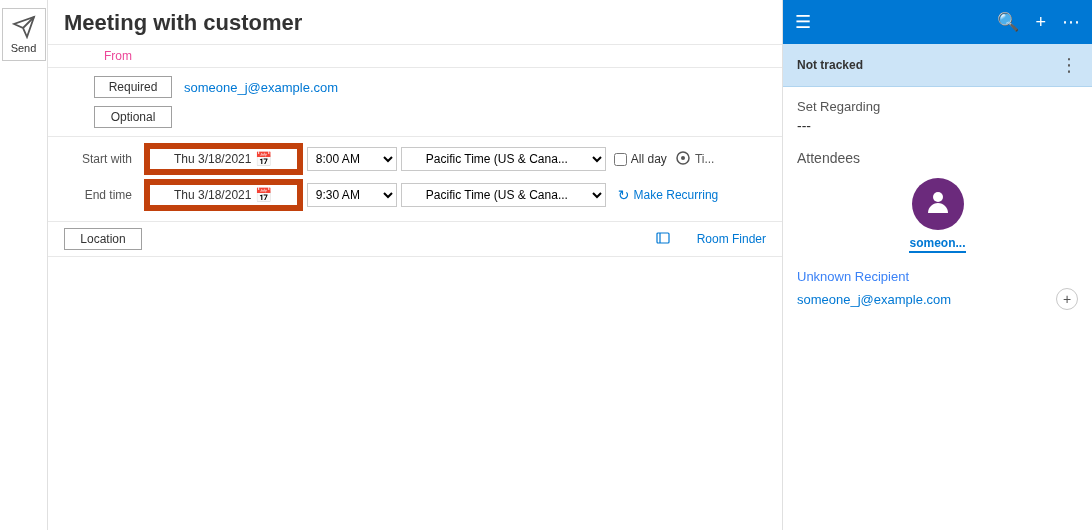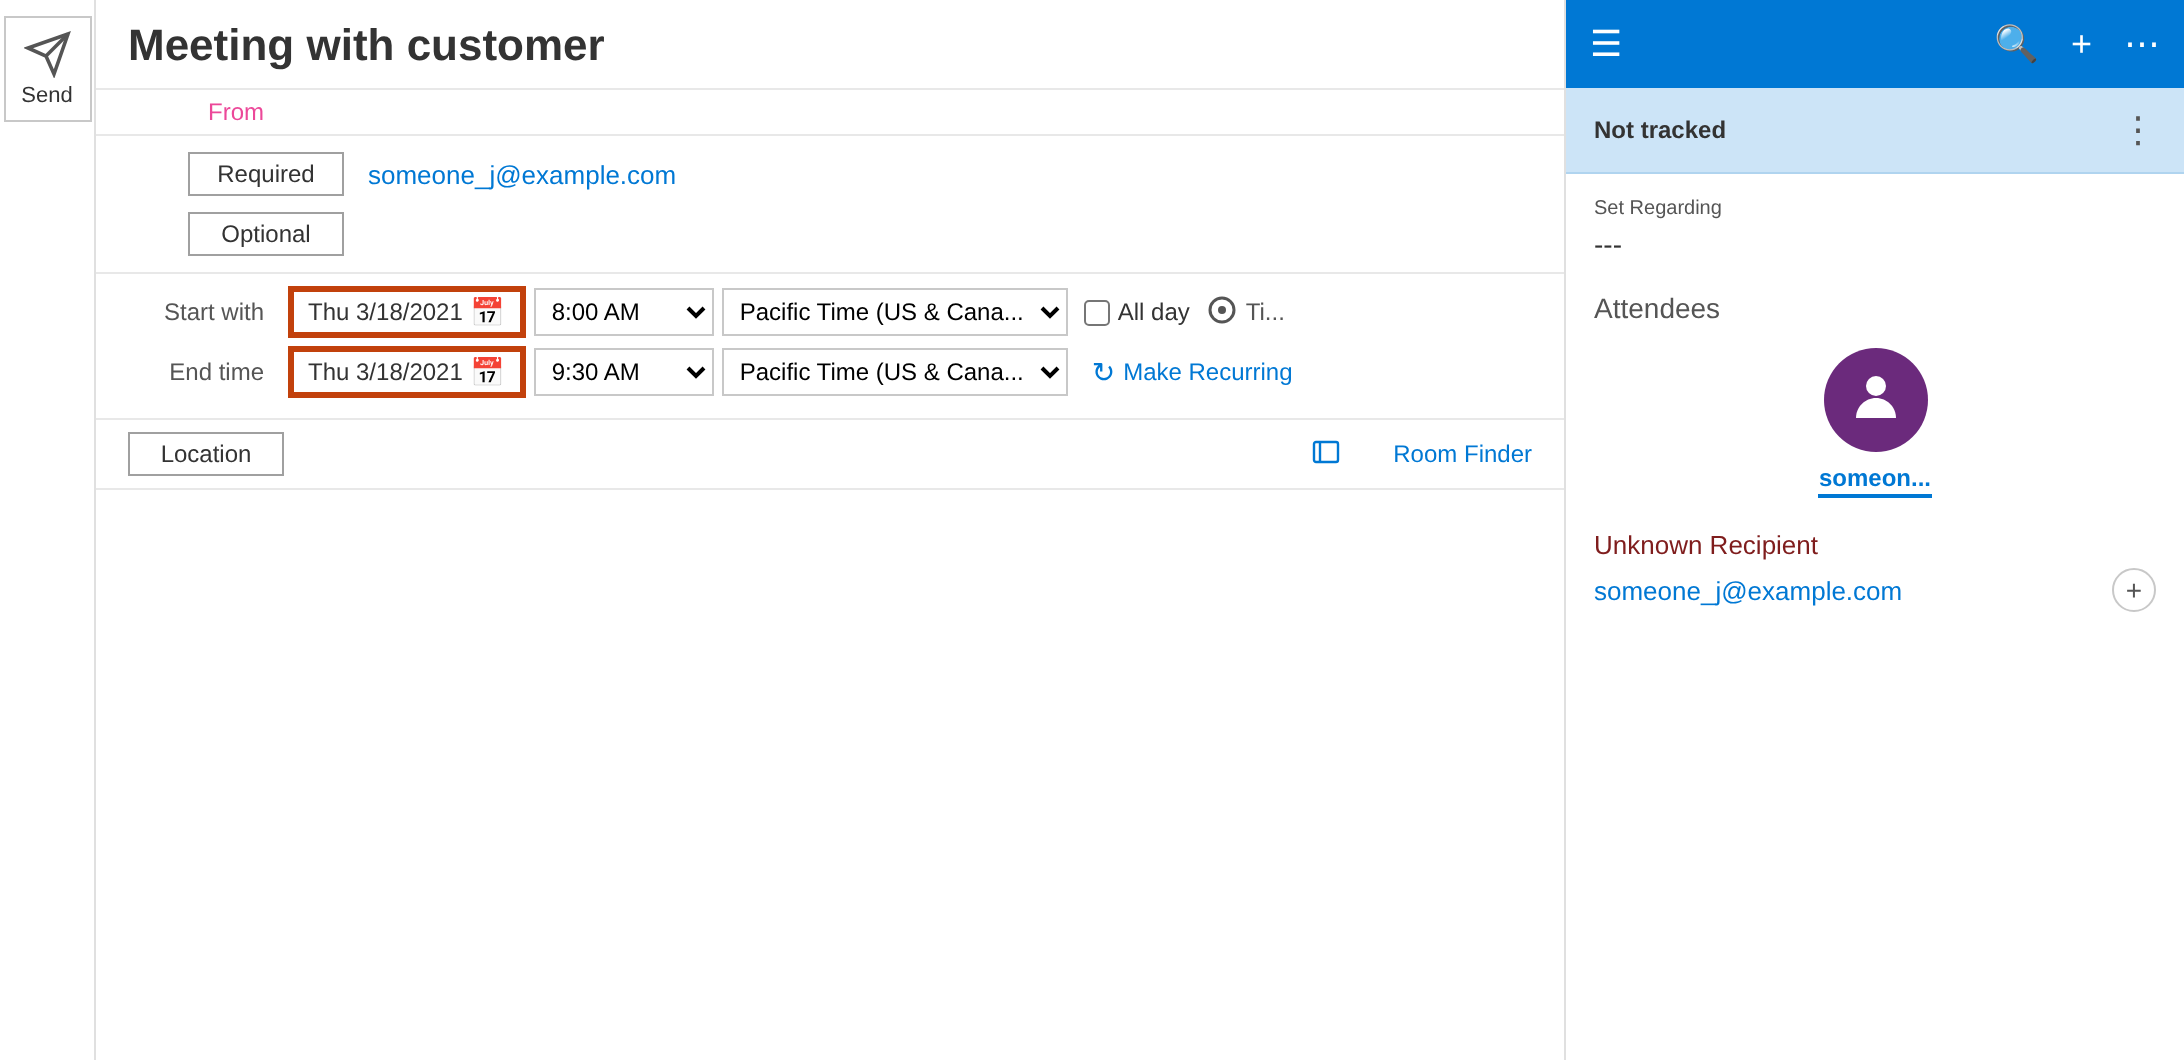--- a/index.html
+++ b/index.html
@@ -264,7 +264,7 @@
       flex: 1;
     }
     .set-regarding {
-      font-size: 10px;
+      font-size: 13px;
       color: #555;
       margin-bottom: 4px;
     }

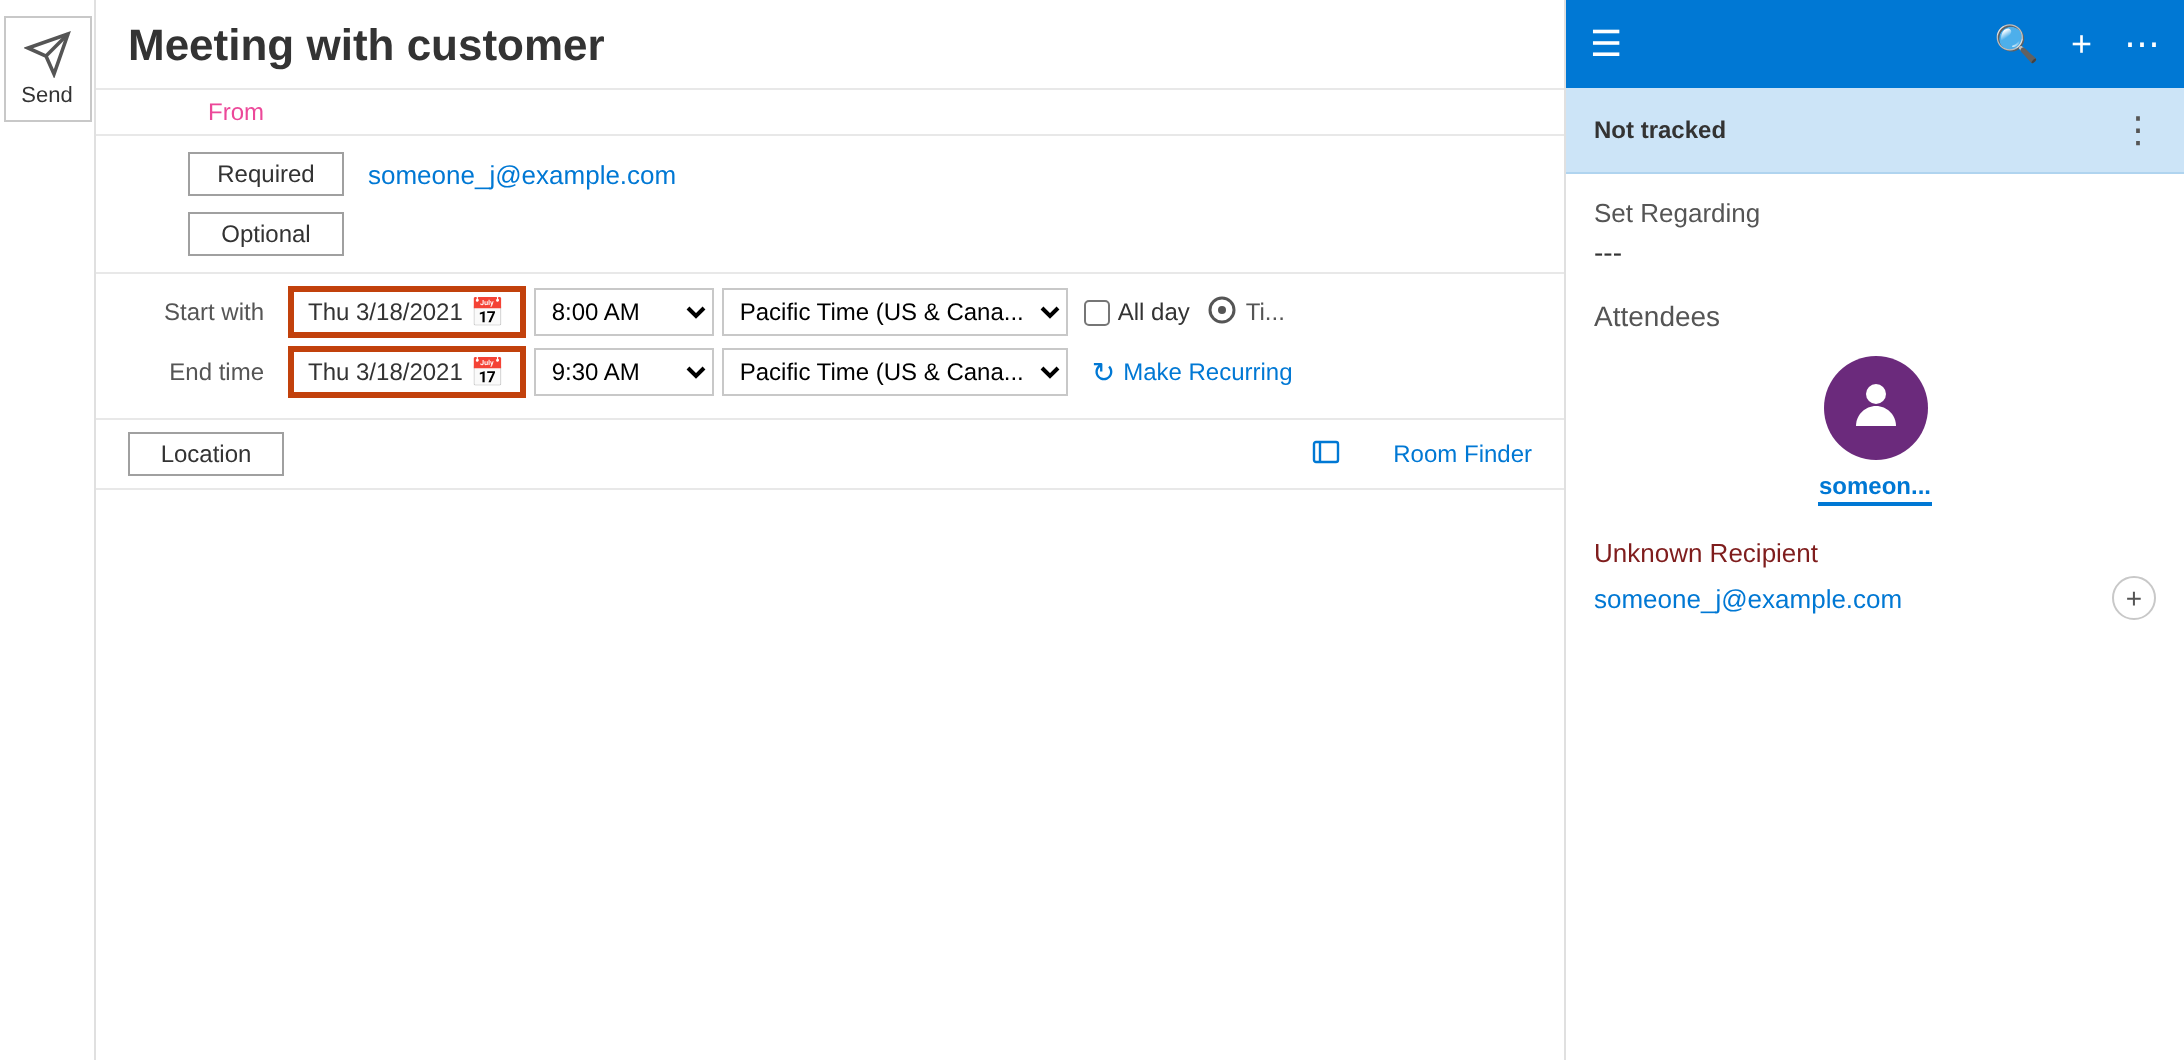--- a/index.html
+++ b/index.html
@@ -118,8 +118,8 @@
     .date-input-wrap {
       display: flex;
       align-items: center;
-      border: 3px solid #c2410c;
-      padding: 2px 7px;
+      border: 6px solid #c2410c;
+      padding: 2px 24px;
       background: #fff;
       font-size: 12px;
       margin-right: 4px;

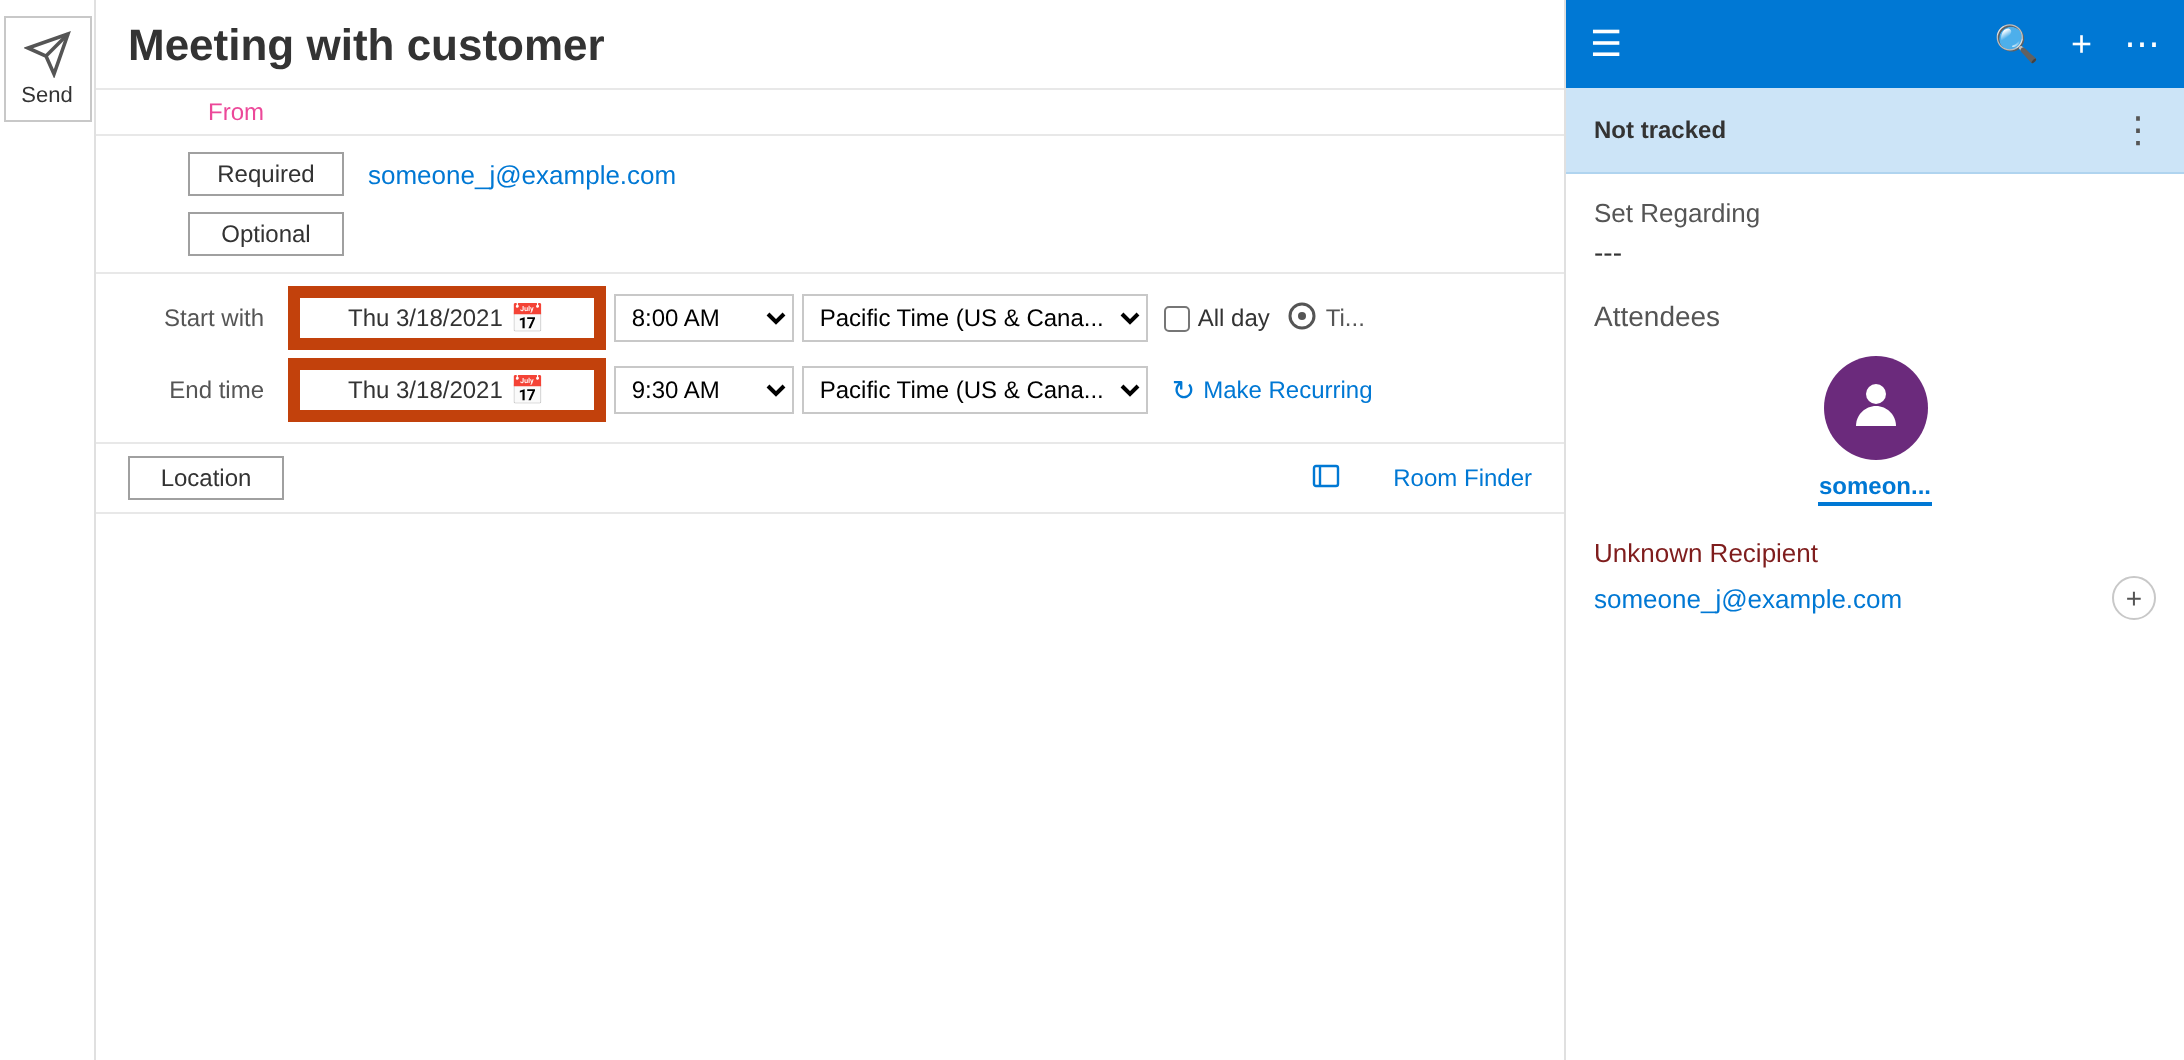--- a/index.html
+++ b/index.html
@@ -140,7 +140,7 @@
     }
     .tz-select {
       border: 1px solid #c8c8c8;
-      padding: 2px 4px;
+      padding: 2px 20px;
       font-size: 12px;
       background: #fff;
       margin-right: 8px;

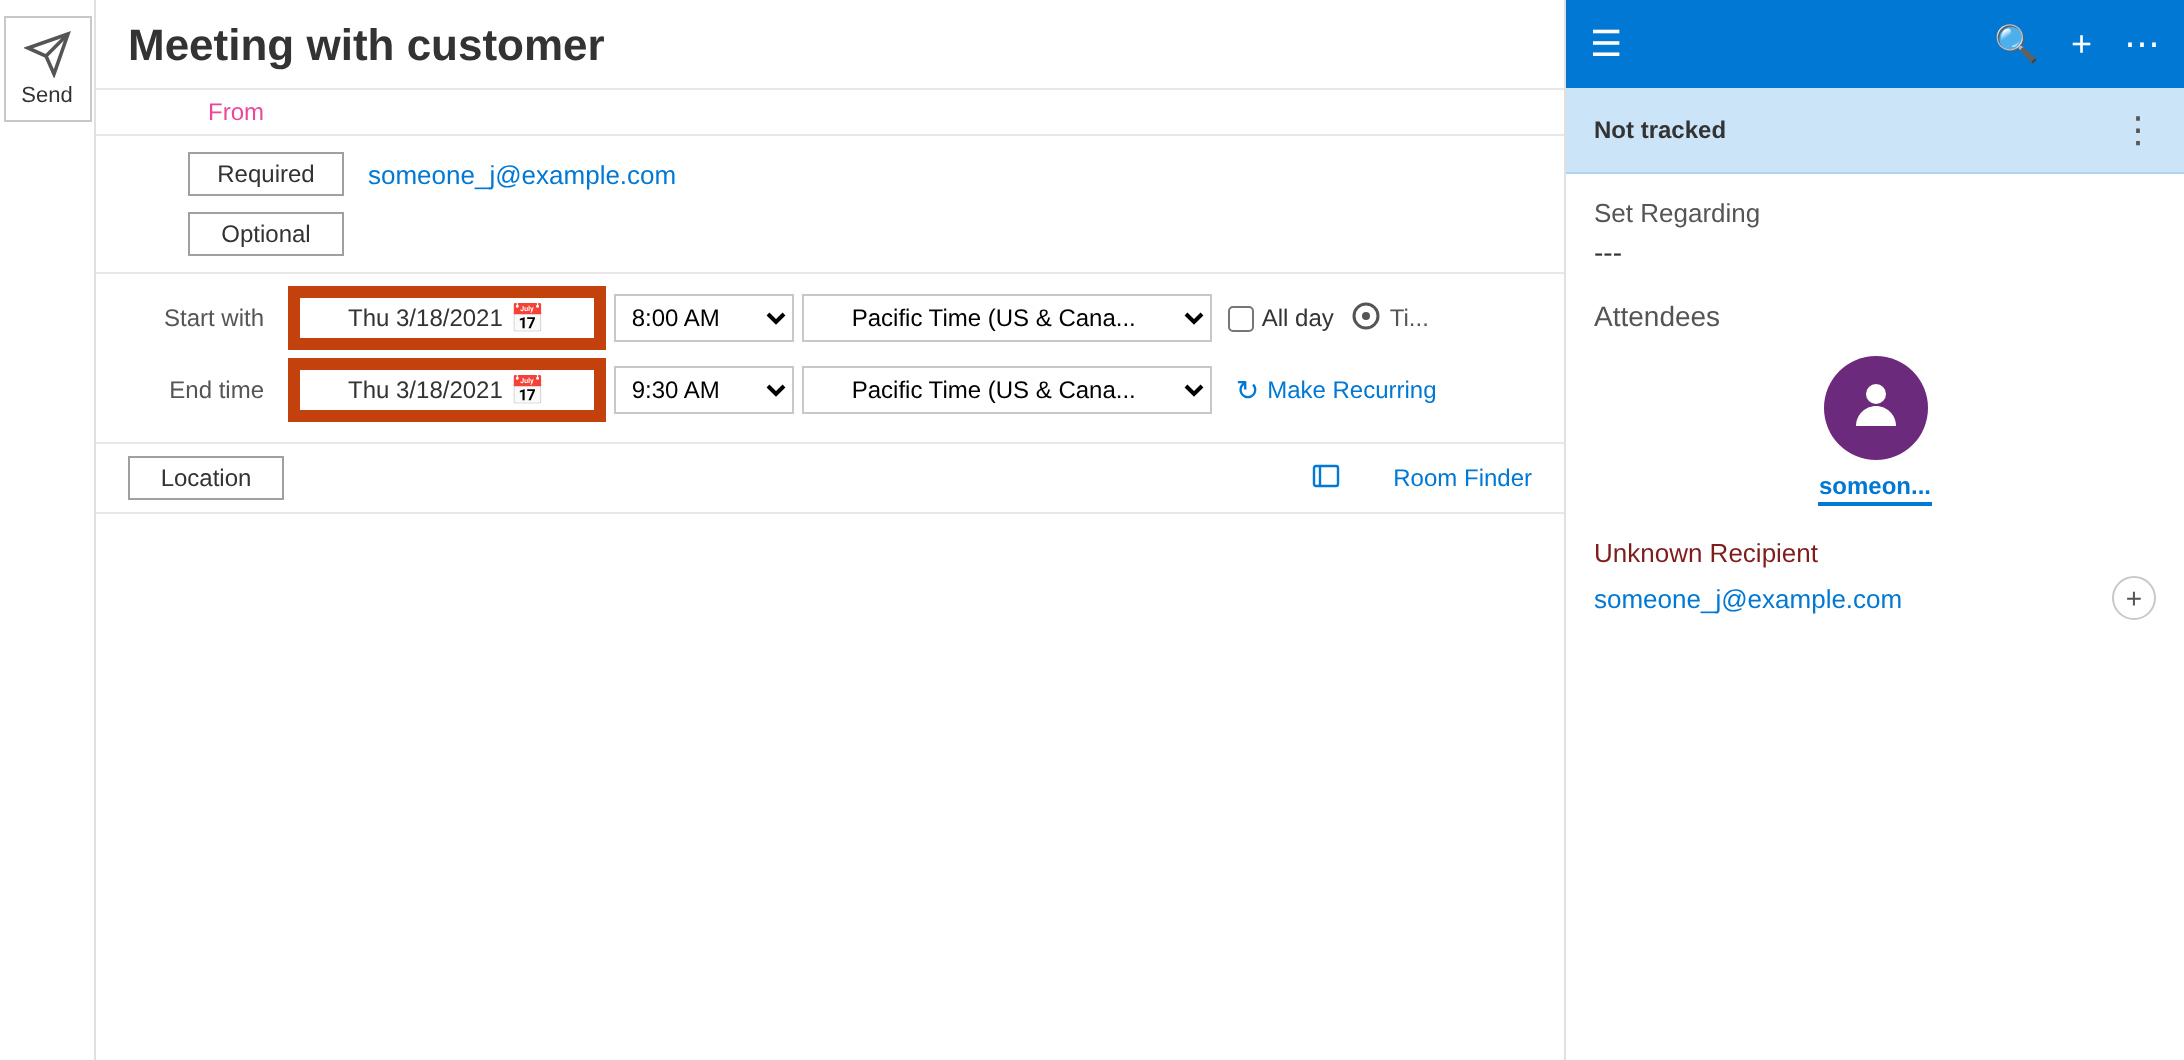--- a/index.html
+++ b/index.html
@@ -312,7 +312,7 @@
     }
     .unknown-label {
       font-size: 13px;
-      color: #7f1d1d;
+      color: #3b82f6;
       margin-bottom: 4px;
     }
     .unknown-email-row {

